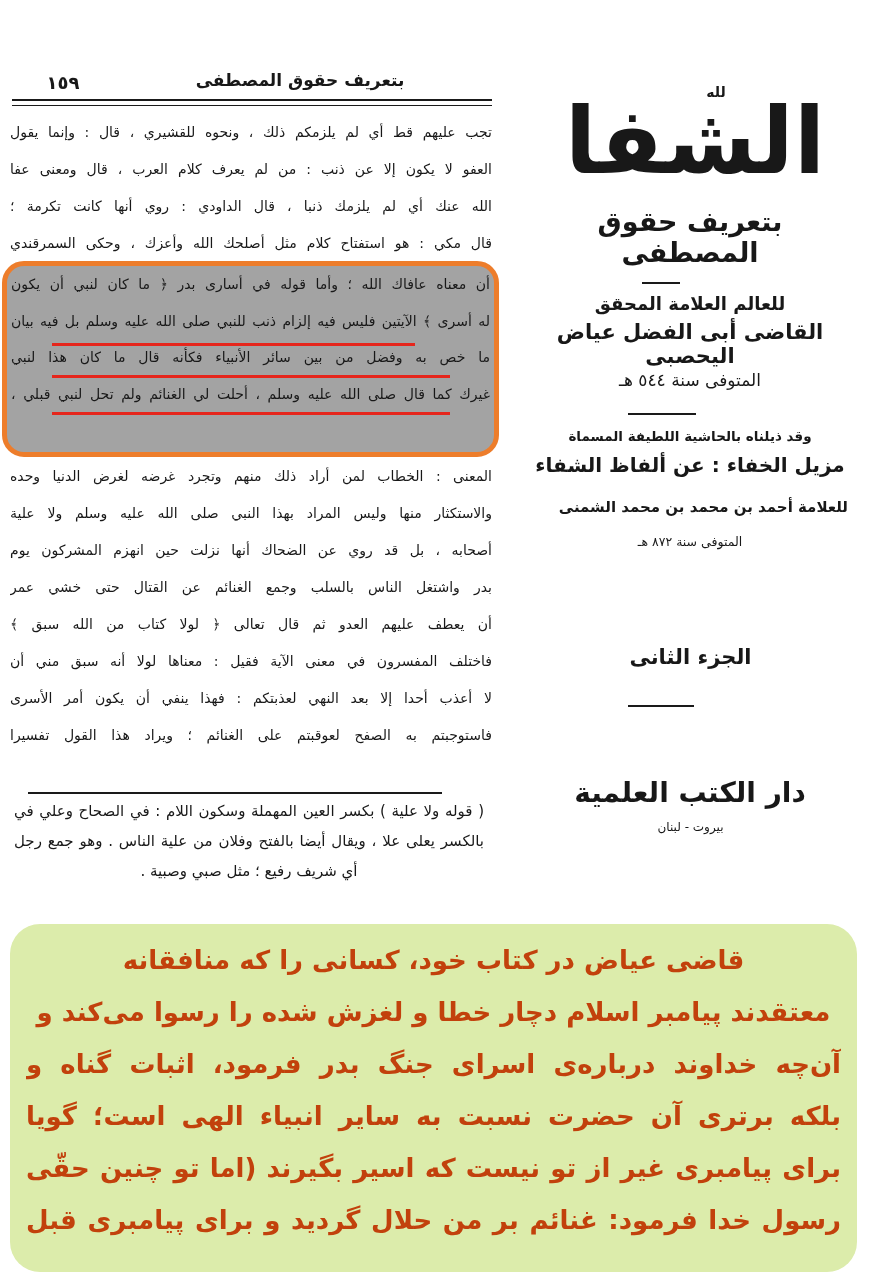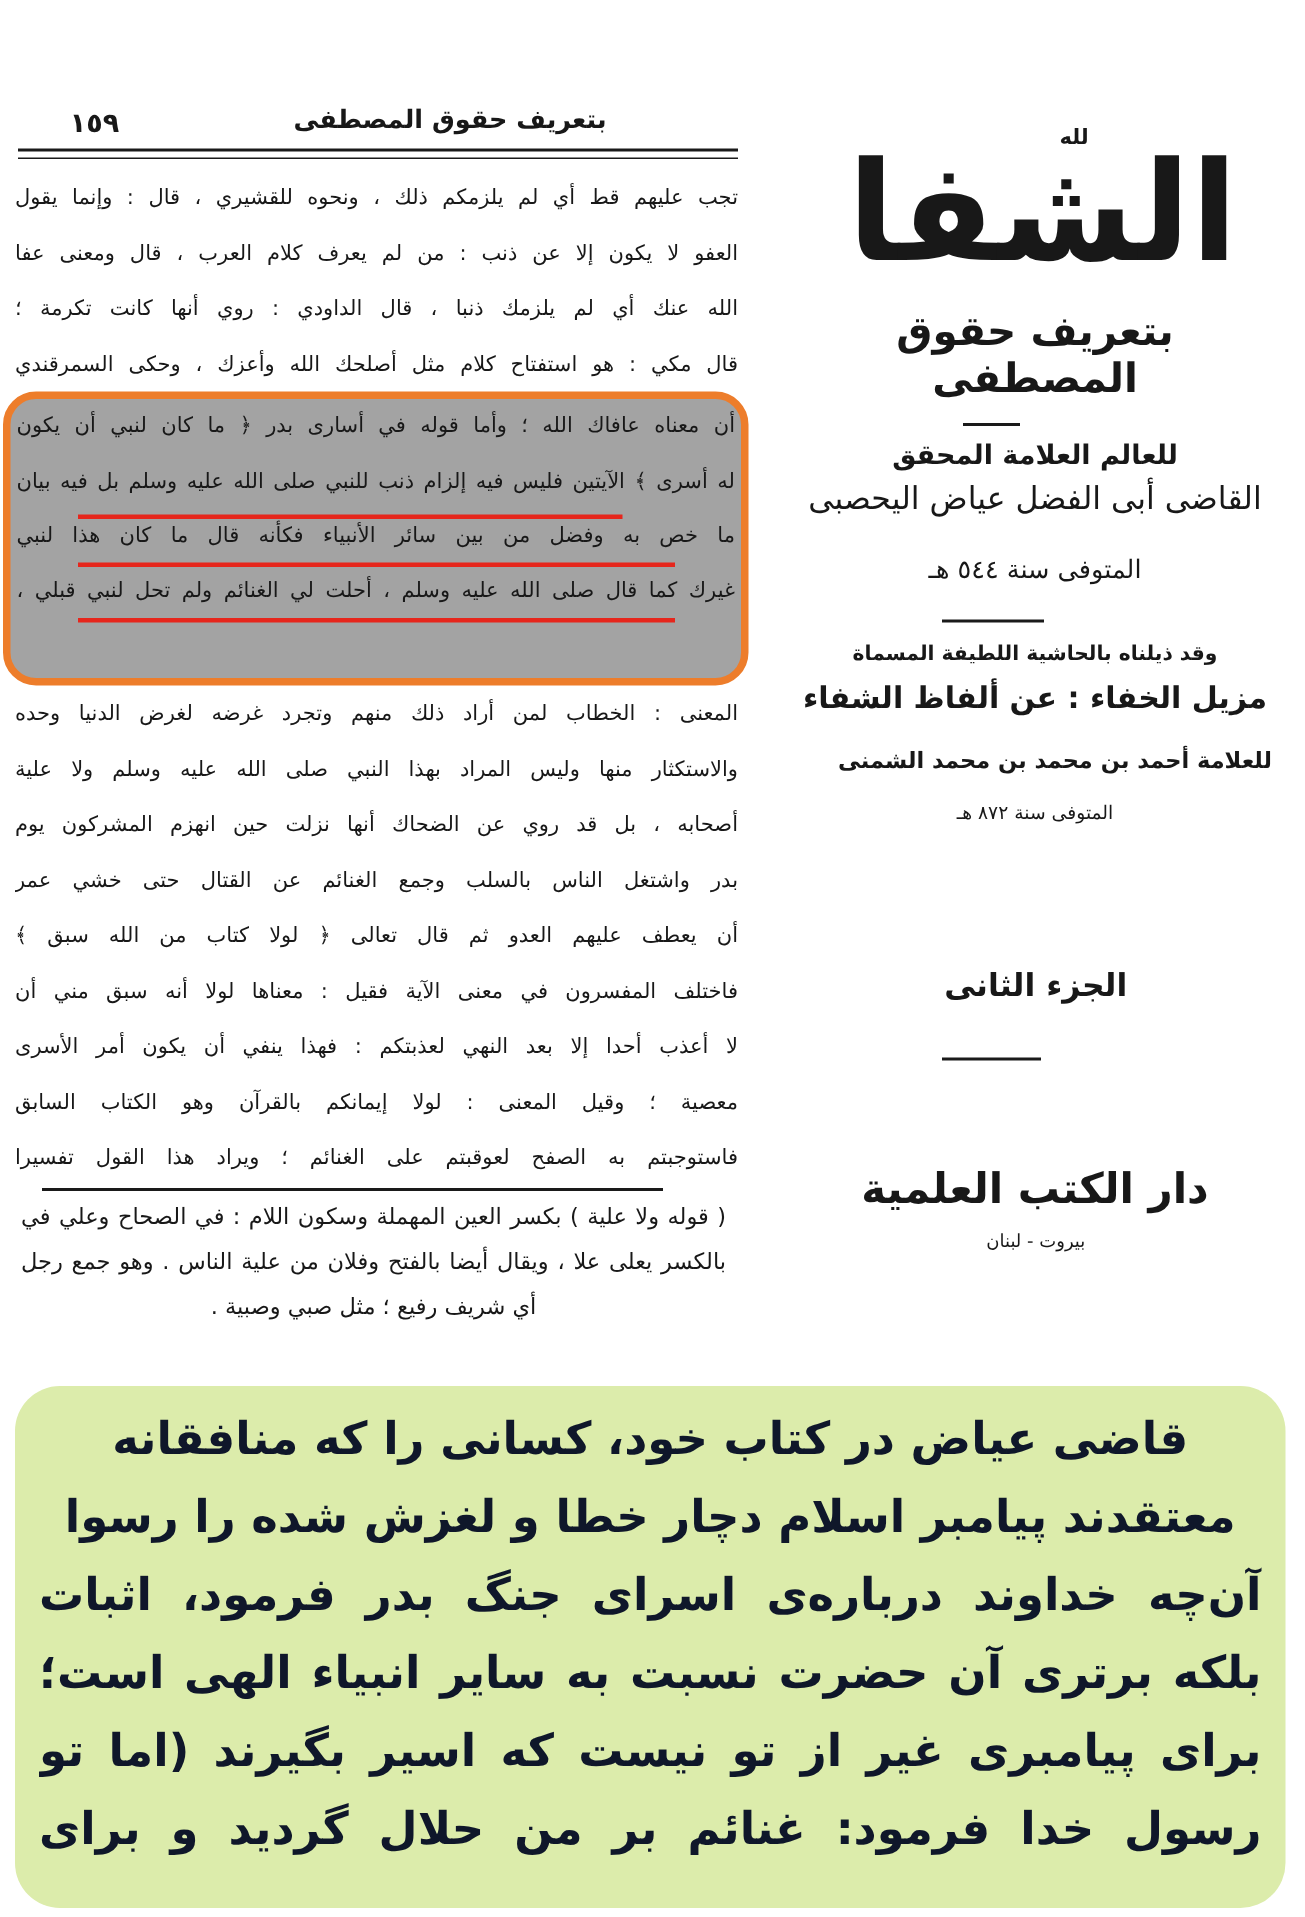--- a/index.html
+++ b/index.html
@@ -48,7 +48,7 @@
   .dash2{left:628px;top:413px;width:68px;}
   .dash3{left:628px;top:705px;width:66px;}
   .author-intro{left:560px;top:293px;width:260px;font-size:18px;font-weight:bold;text-align:center;}
-  .author-name{left:525px;top:320px;width:330px;font-size:21px;font-weight:normal;text-align:center;}
+  .author-name{left:525px;top:320px;width:330px;font-size:21px;font-weight:bold;text-align:center;}
   .author-death{left:590px;top:370px;width:200px;font-size:17px;text-align:center;}
   .annot-intro{left:552px;top:428px;width:276px;font-size:13.5px;font-weight:bold;text-align:center;}
   .annot-title{left:520px;top:453px;width:340px;font-size:20px;font-weight:bold;text-align:center;}

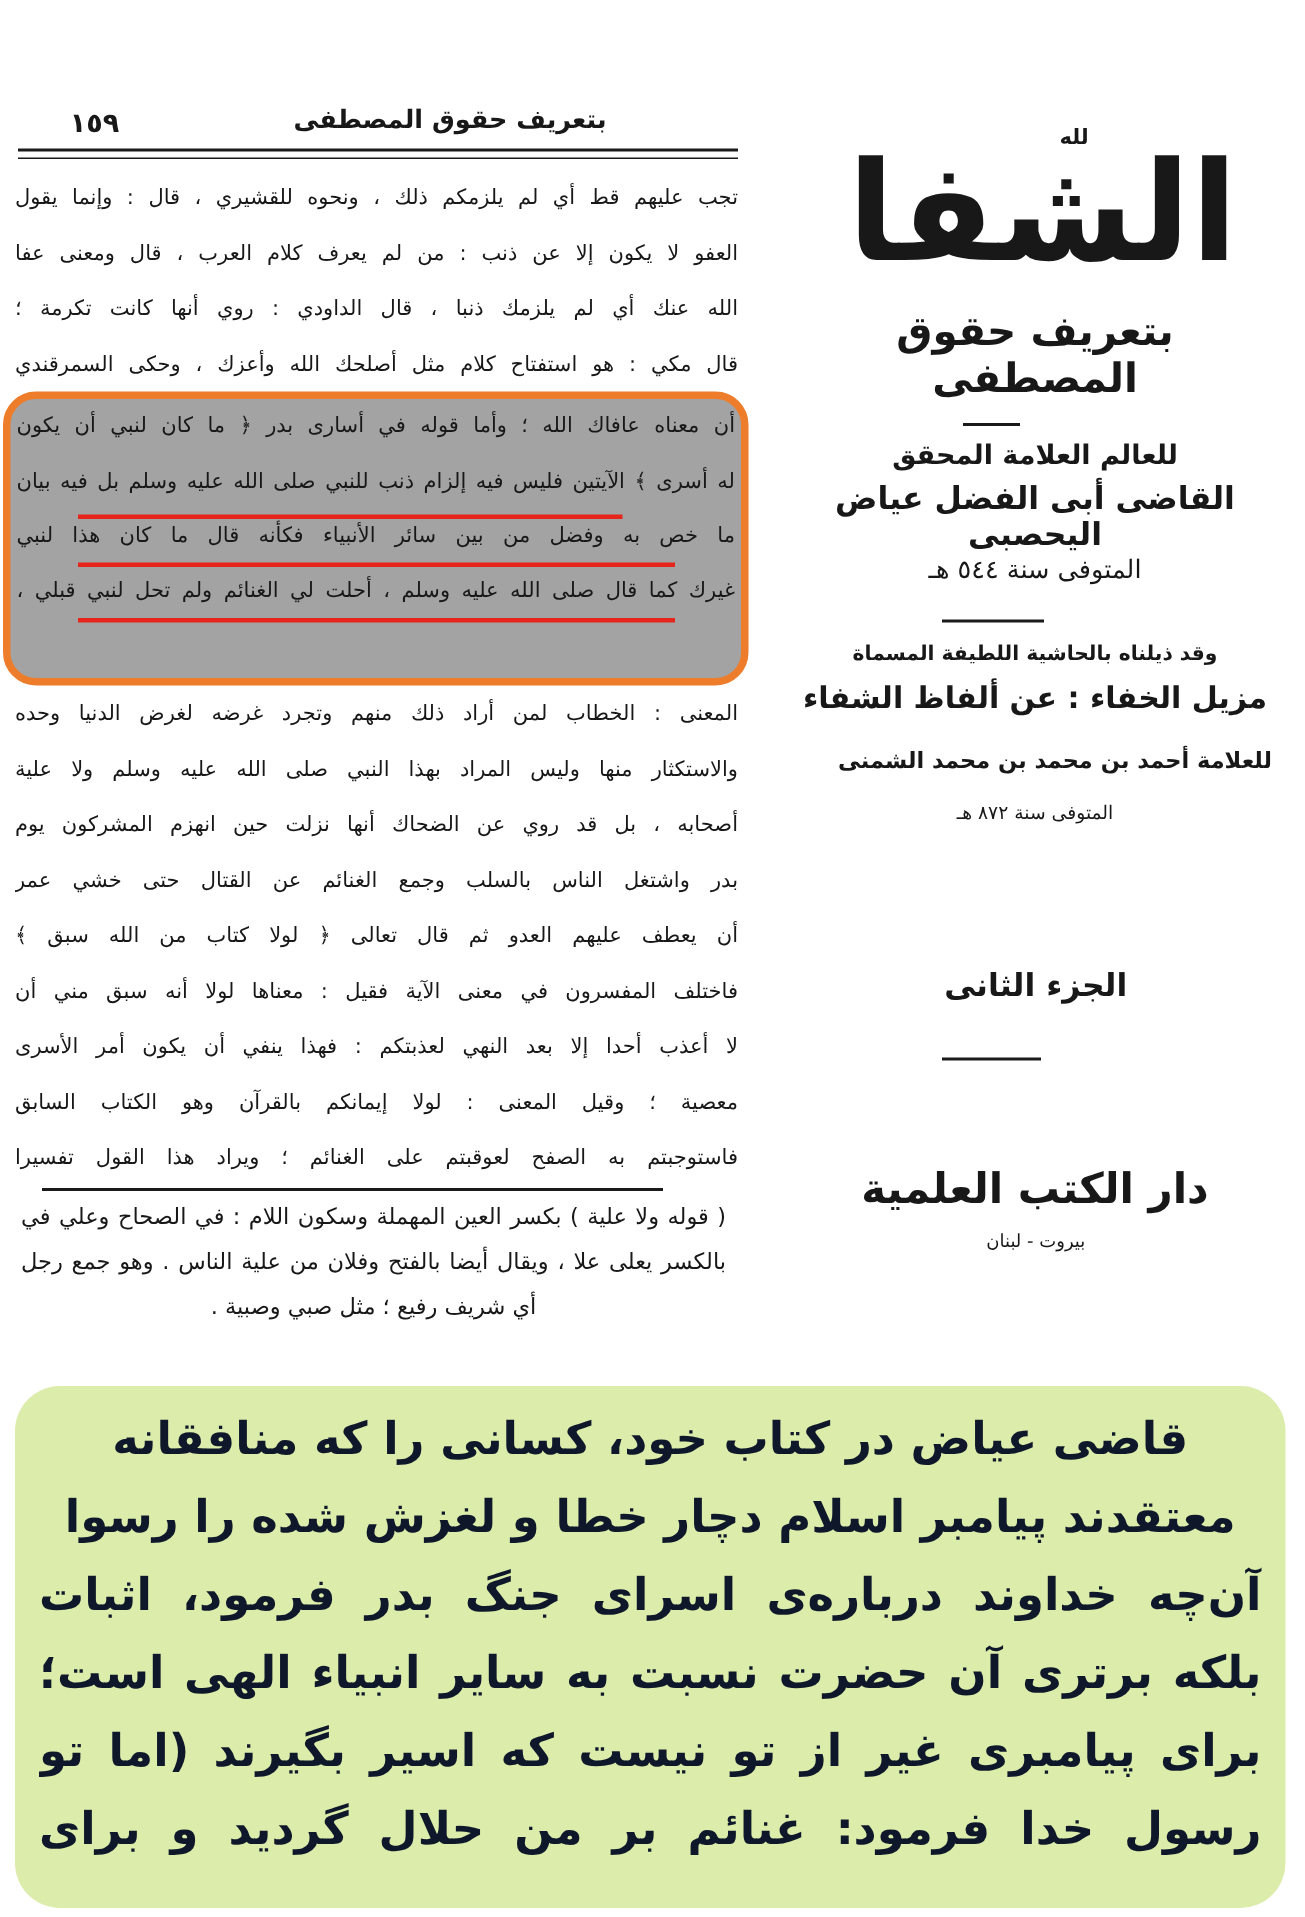--- a/index.html
+++ b/index.html
@@ -98,7 +98,6 @@
   <div class="bline just">أن يعطف عليهم العدو ثم قال تعالى ﴿ لولا كتاب من الله سبق ﴾</div>
   <div class="bline just">فاختلف المفسرون في معنى الآية فقيل : معناها لولا أنه سبق مني أن</div>
   <div class="bline just">لا أعذب أحدا إلا بعد النهي لعذبتكم : فهذا ينفي أن يكون أمر الأسرى</div>
-  <div class="bline just">معصية ؛ وقيل المعنى : لولا إيمانكم بالقرآن وهو الكتاب السابق</div>
   <div class="bline just">فاستوجبتم به الصفح لعوقبتم على الغنائم ؛ ويراد هذا القول تفسيرا</div>
 </div>
 

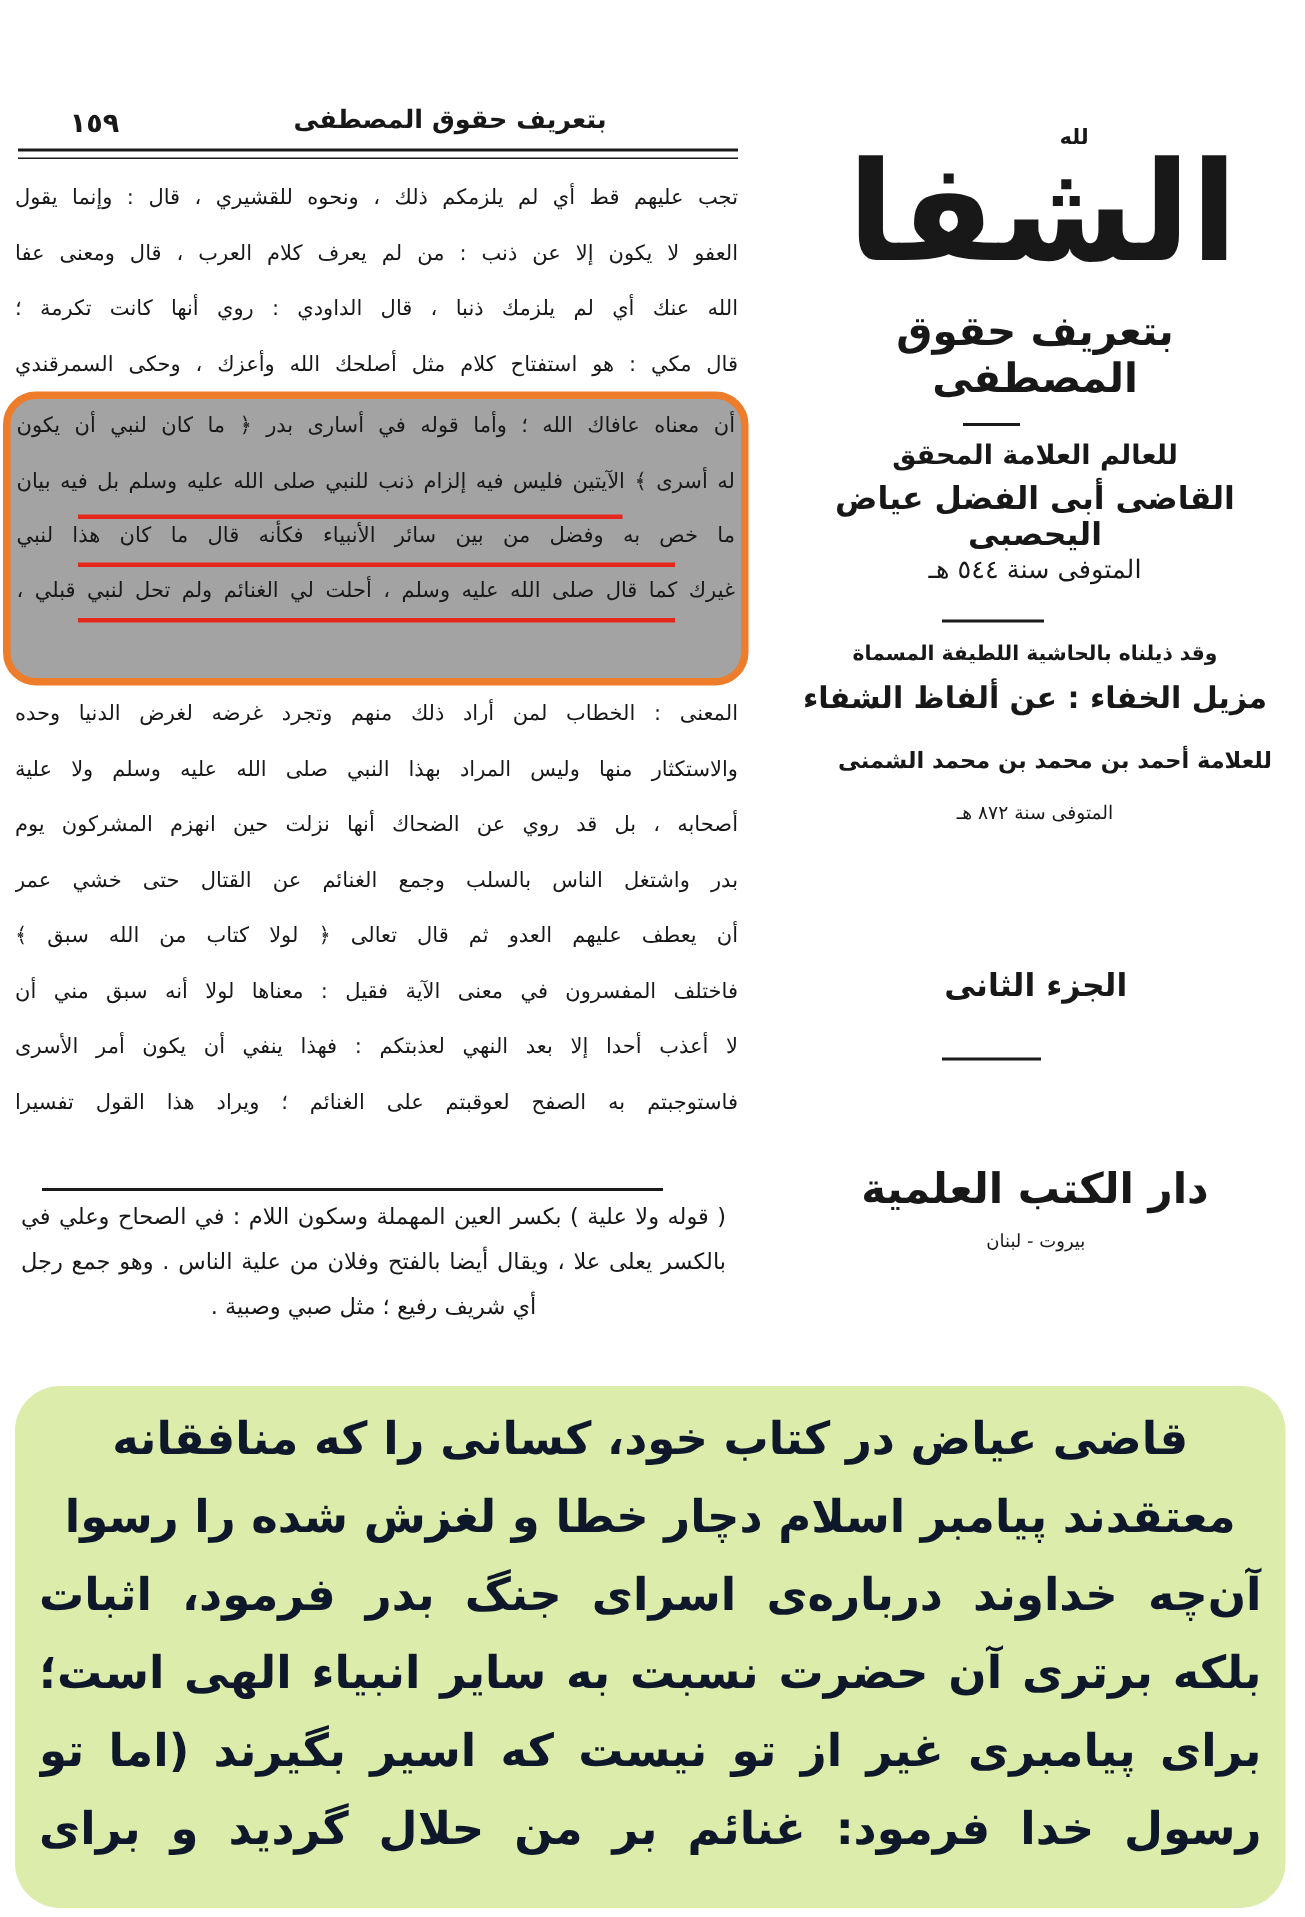--- a/index.html
+++ b/index.html
@@ -62,7 +62,7 @@
   .translation-box{
     left:10px;top:924px;width:847px;height:348px;box-sizing:border-box;
     background:#dcecab;border-radius:30px;padding:10px 16px;
-    direction:rtl;color:#0f172a;font-size:30px;font-weight:bold;line-height:52px;overflow:hidden;
+    direction:rtl;color:#c2410c;font-size:26px;font-weight:bold;line-height:52px;overflow:hidden;
   }
   .fa-line{height:52px;overflow:hidden;}
 </style>

